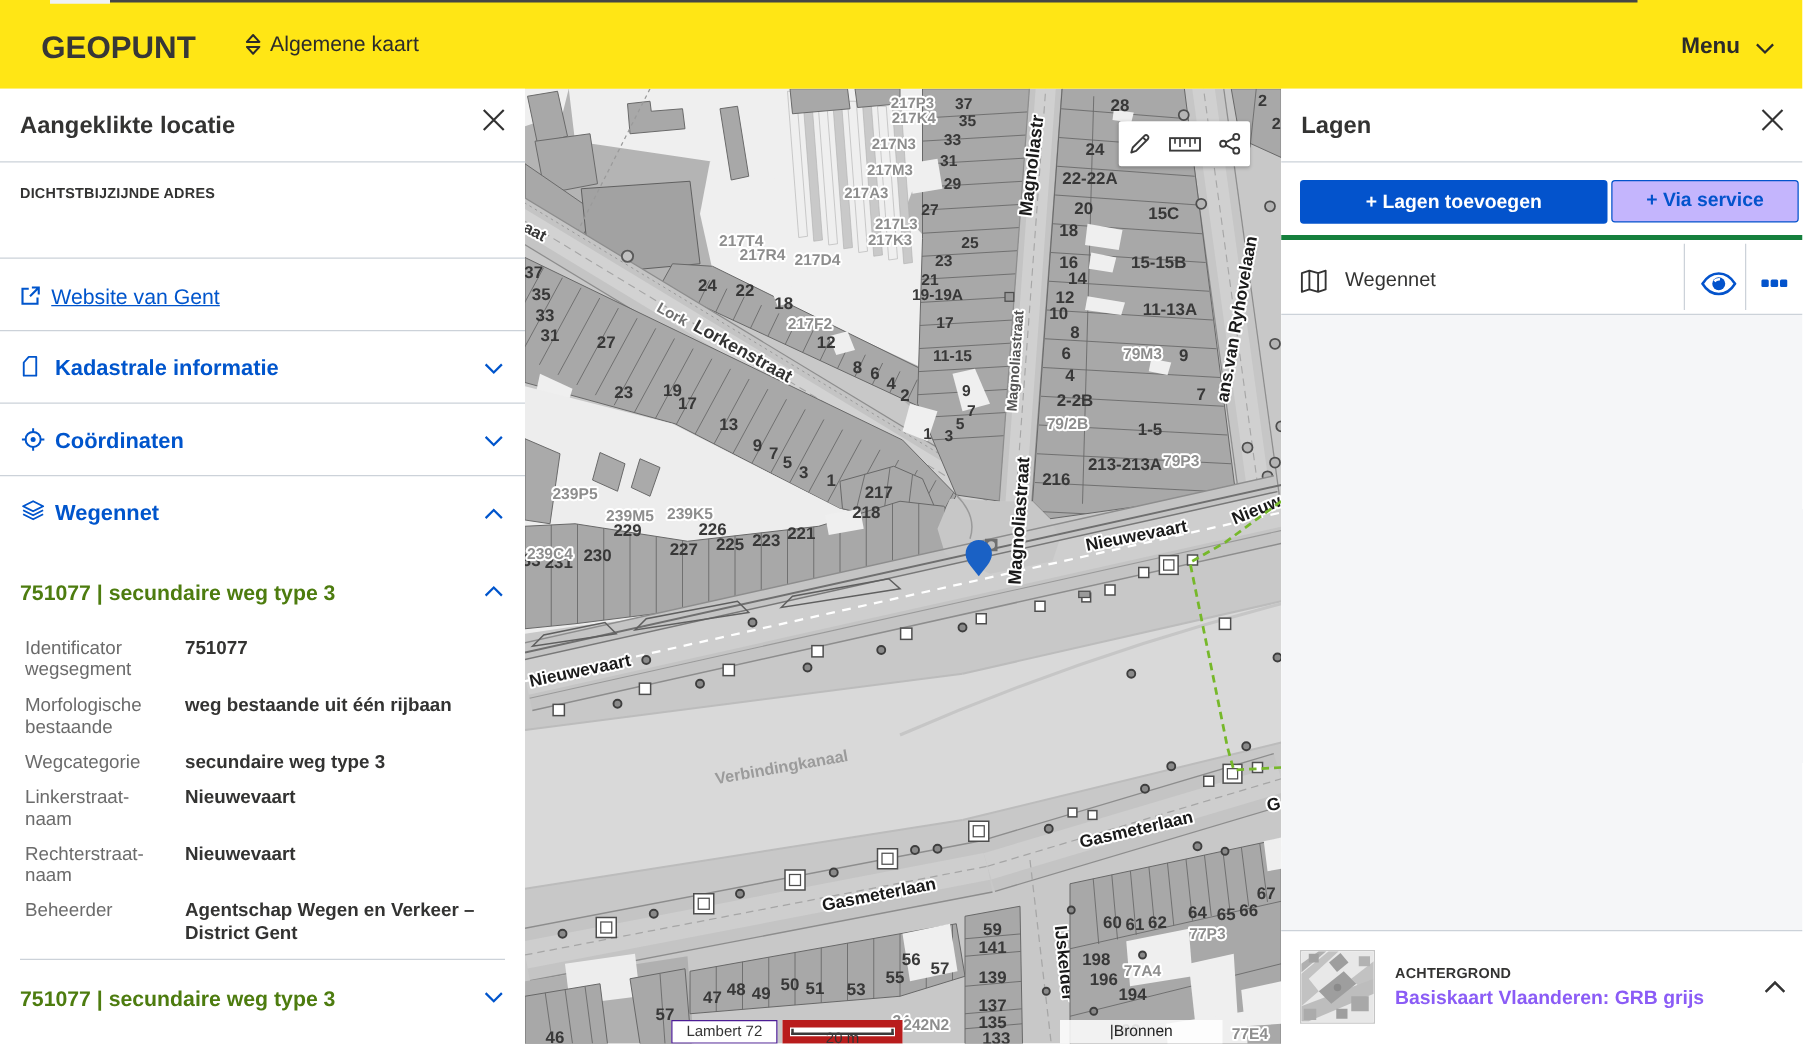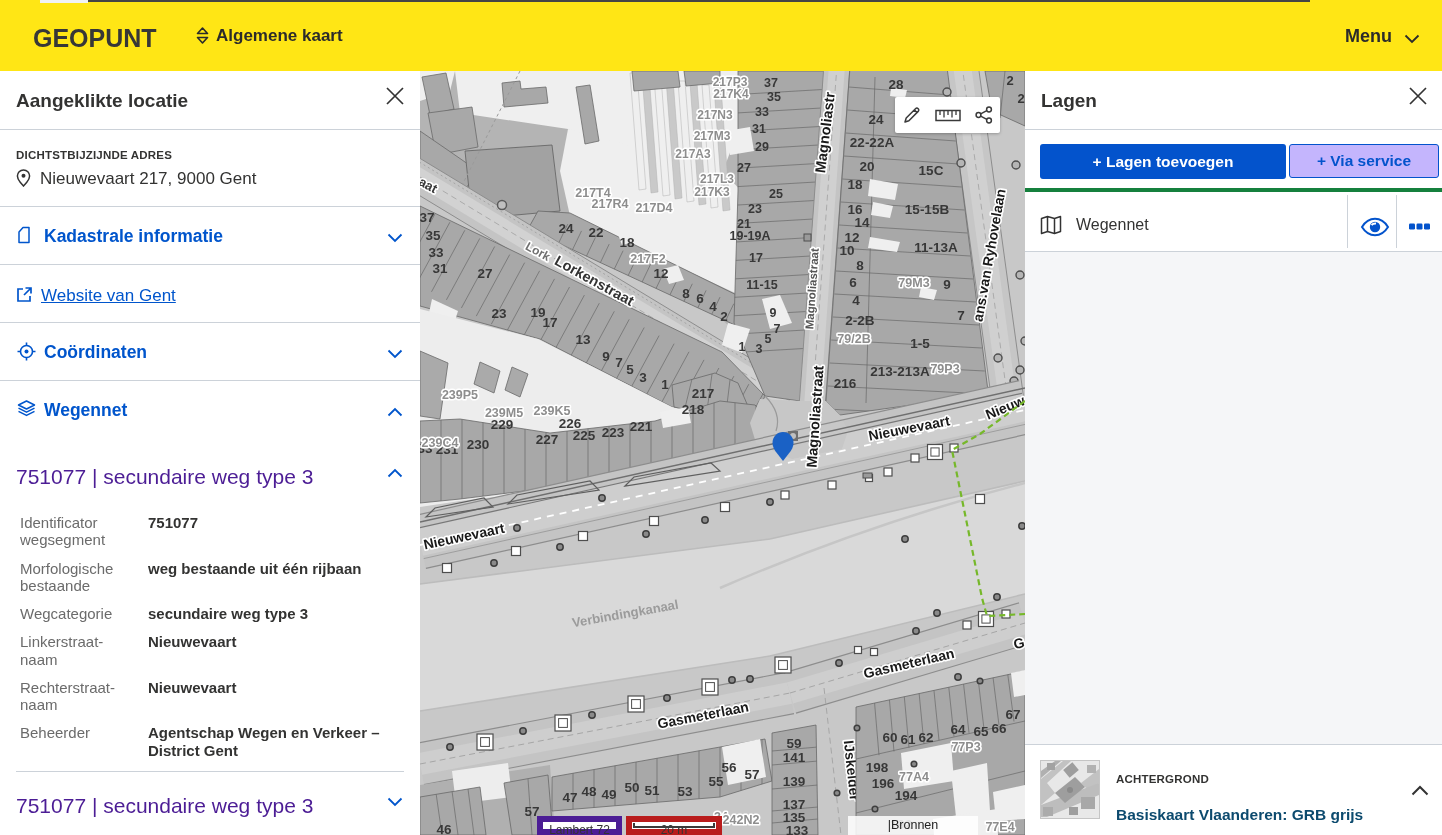--- a/index.html
+++ b/index.html
@@ -9,7 +9,7 @@
 
 #hdr { position:absolute; top:0; left:0; width:1442px; height:71px; background:#ffe615; }
 #hdr .logo { position:absolute; left:33px; top:24px; font-size:25px; font-weight:bold; color:#373737; letter-spacing:0px; }
-#hdr .mapsel { position:absolute; left:196px; top:26px; font-size:17px; font-weight:bold; color:#2b2b2b; }
+#hdr .mapsel { position:absolute; left:196px; top:26px; font-size:17px; font-weight:normal; color:#2b2b2b; }
 #hdr .mapsel svg { vertical-align:-3px; margin-right:7px; }
 #hdr .menu { position:absolute; right:22px; top:26px; font-size:18px; font-weight:bold; color:#2b2b2b; }
 #hdr .menu svg { vertical-align:-2px; margin-left:12px; }

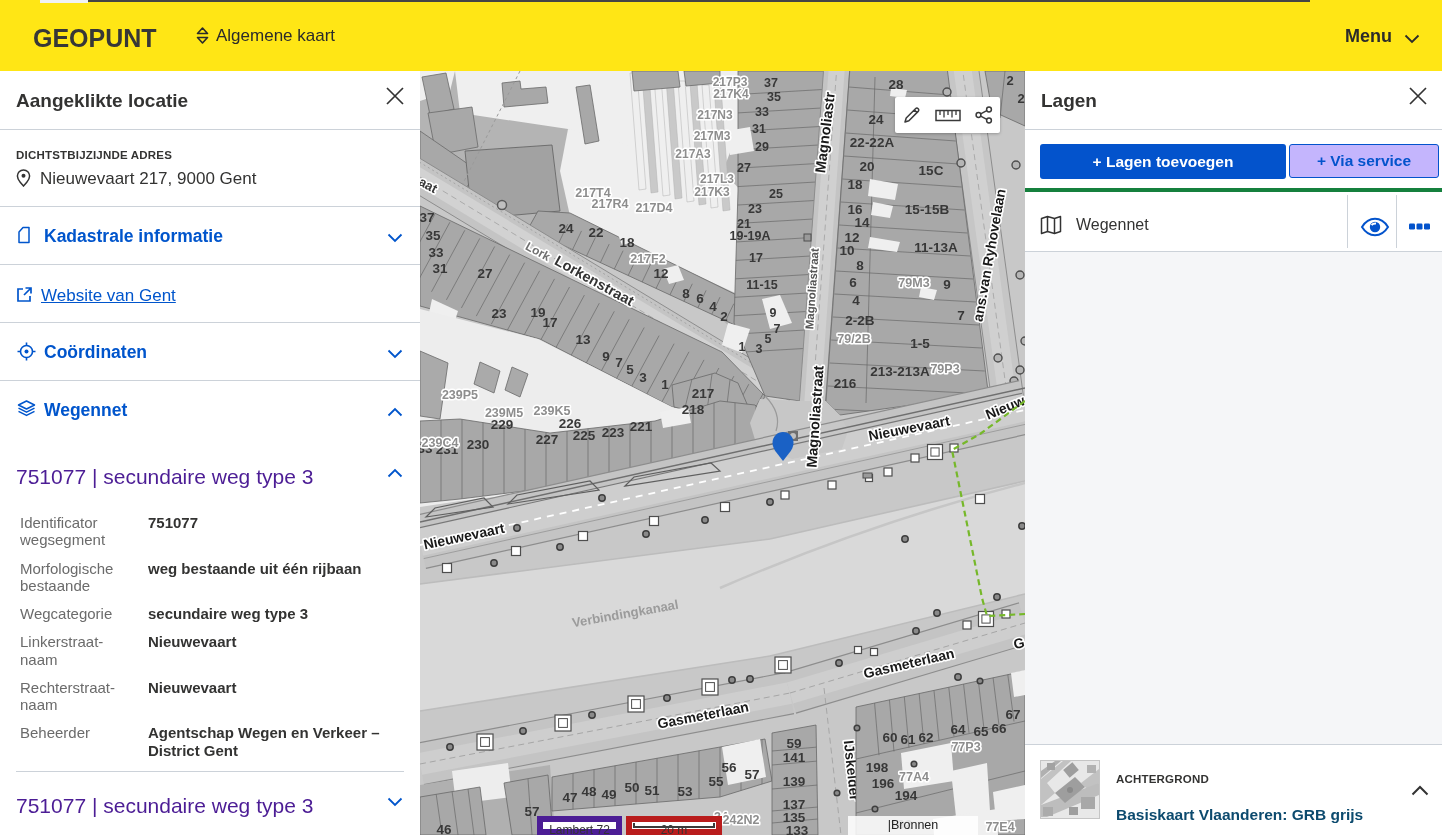--- a/index.html
+++ b/index.html
@@ -91,10 +91,6 @@
   </div>
   <div class="sec" id="adres">
     <div class="small-lbl">DICHTSTBIJZIJNDE ADRES</div>
-    <div class="addr"><svg width="15" height="18" viewBox="0 0 15 18">
-            <path d="M7.5 1 C4 1 1.4 3.7 1.4 7.1 C1.4 9.6 2.6 11.3 4.2 13.2 L7.5 17 L10.8 13.2 C12.4 11.3 13.6 9.6 13.6 7.1 C13.6 3.7 11 1 7.5 1 Z" fill="none" stroke="#333" stroke-width="1.5"></path>
-            <circle cx="7.5" cy="6.8" r="2" fill="#333"></circle>
-          </svg>Nieuwevaart 217, 9000 Gent</div>
   </div>
   <div class="sec acc">
     <span class="ico"><svg width="14" height="18" viewBox="0 0 14 18">

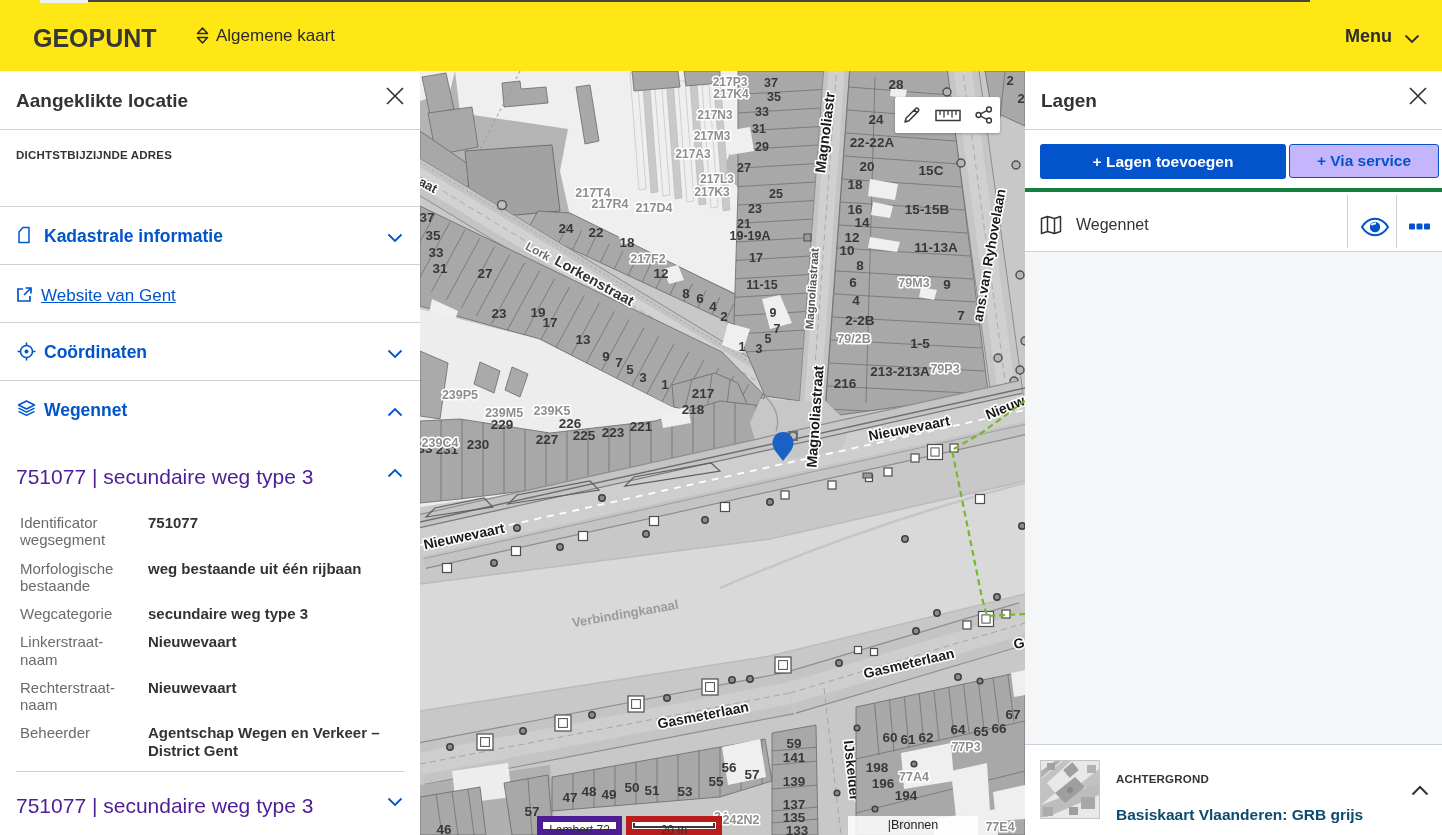--- a/index.html
+++ b/index.html
@@ -92,6 +92,12 @@
   <div class="sec" id="adres">
     <div class="small-lbl">DICHTSTBIJZIJNDE ADRES</div>
   </div>
+  <div class="sec" id="weblink">
+    <svg width="17" height="17" viewBox="0 0 17 17">
+          <path d="M7 3 H2 V15 H14 V10" fill="none" stroke="#0055cc" stroke-width="1.7"></path>
+          <path d="M9.5 2 H15 V7.5 M15 2 L8 9" fill="none" stroke="#0055cc" stroke-width="1.7"></path>
+        </svg><a href="#">Website van Gent</a>
+  </div>
   <div class="sec acc">
     <span class="ico"><svg width="14" height="18" viewBox="0 0 14 18">
             <path d="M6 1.5 H12 V16.5 H2 V6 Z" fill="none" stroke="#0055cc" stroke-width="1.5" stroke-linejoin="round"></path>
@@ -100,12 +106,6 @@
     <span class="chev"><svg width="16" height="10" viewBox="0 0 16 10">
             <path d="M1.5 1.5 L8 8 L14.5 1.5" fill="none" stroke="#0055cc" stroke-width="1.8"></path>
           </svg></span>
-  </div>
-  <div class="sec" id="weblink">
-    <svg width="17" height="17" viewBox="0 0 17 17">
-          <path d="M7 3 H2 V15 H14 V10" fill="none" stroke="#0055cc" stroke-width="1.7"></path>
-          <path d="M9.5 2 H15 V7.5 M15 2 L8 9" fill="none" stroke="#0055cc" stroke-width="1.7"></path>
-        </svg><a href="#">Website van Gent</a>
   </div>
   <div class="sec acc">
     <span class="ico"><svg width="19" height="19" viewBox="0 0 19 19">

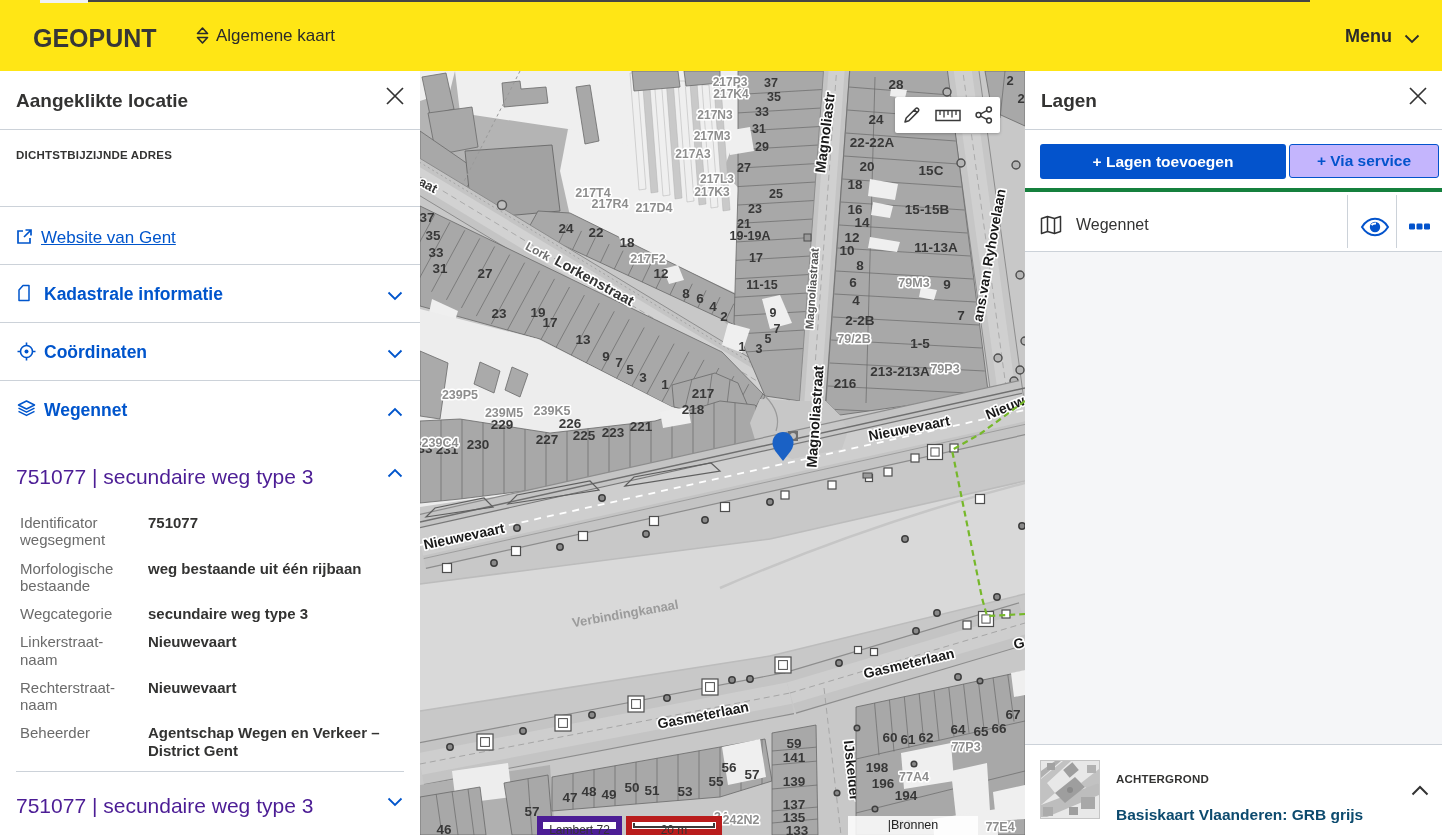--- a/index.html
+++ b/index.html
@@ -32,7 +32,7 @@
 .acc .chev { position:absolute; right:17px; top:22px; }
 #wegsec { border-bottom:none; }
 .sub { position:relative; padding:0 16px; }
-.sub .ttl2 { font-size:21px; font-weight:normal; color:#4c1d95; }
+.sub .ttl2 { font-size:17px; font-weight:bold; color:#4d7c0f; }
 .kv { display:flex; margin-bottom:11px; }
 .kv .k { width:128px; flex:none; font-size:15px; color:#6b6b6b; line-height:1.15; }
 .kv .v { font-size:15px; font-weight:bold; color:#333332; line-height:1.15; }

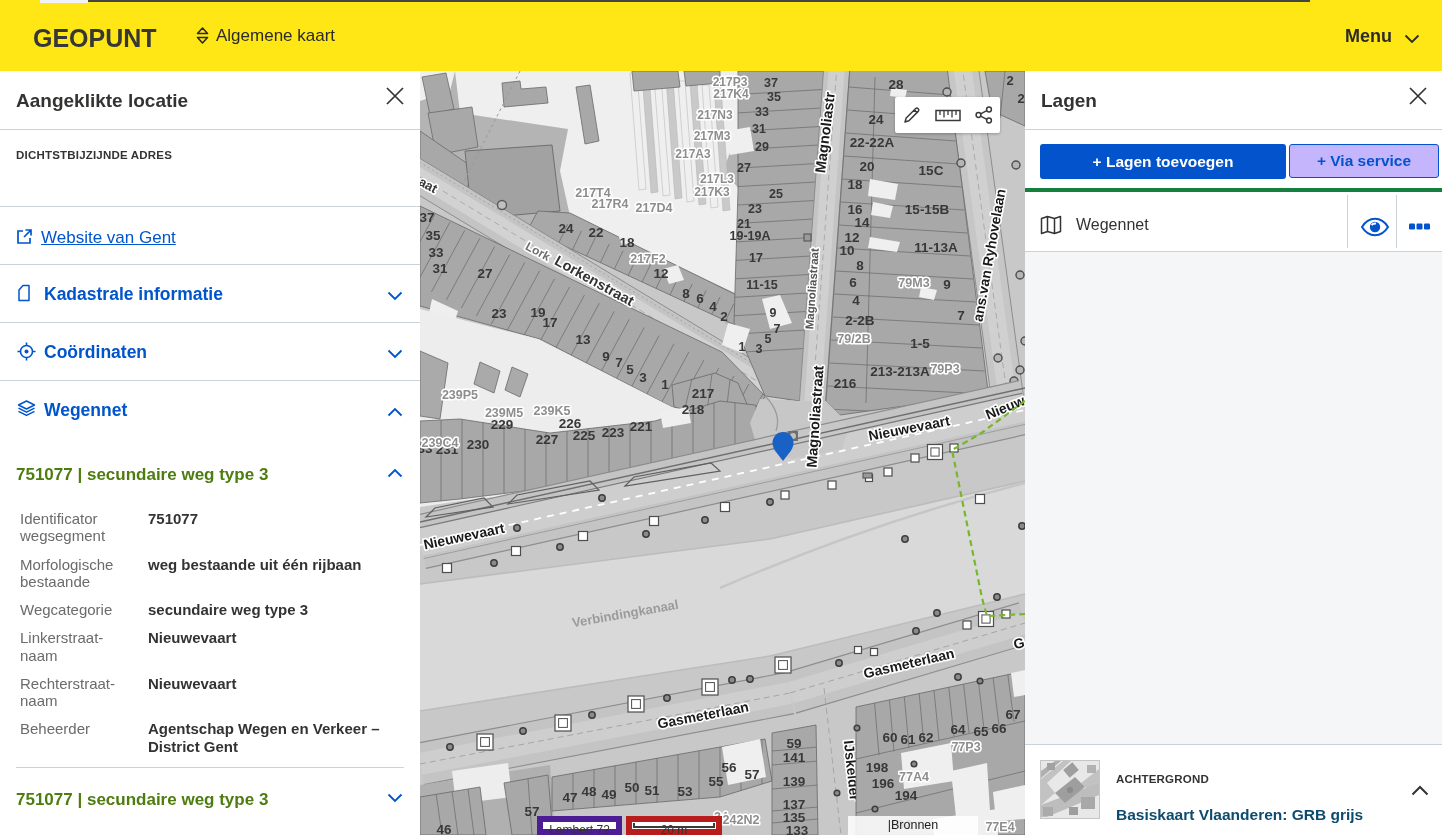--- a/index.html
+++ b/index.html
@@ -63,7 +63,7 @@
 #bg-sec { position:relative; height:108px; border-top:1px solid #ccd2d9; background:#fff; }
 #bg-sec .thumb { position:absolute; left:15px; top:15px; width:60px; height:59px; border:1px solid #c5c5c5; }
 #bg-sec .lbl { position:absolute; left:91px; top:28px; }
-#bg-sec .name { position:absolute; left:91px; top:45px; font-size:15.5px; font-weight:bold; color:#0c4a6e;margin-top:16px; }
+#bg-sec .name { position:absolute; left:91px; top:45px; font-size:15.5px; font-weight:bold; color:#8b5cf6; }
 #bg-sec .chev { position:absolute; right:13px; top:37px; }
 </style>
 </head>

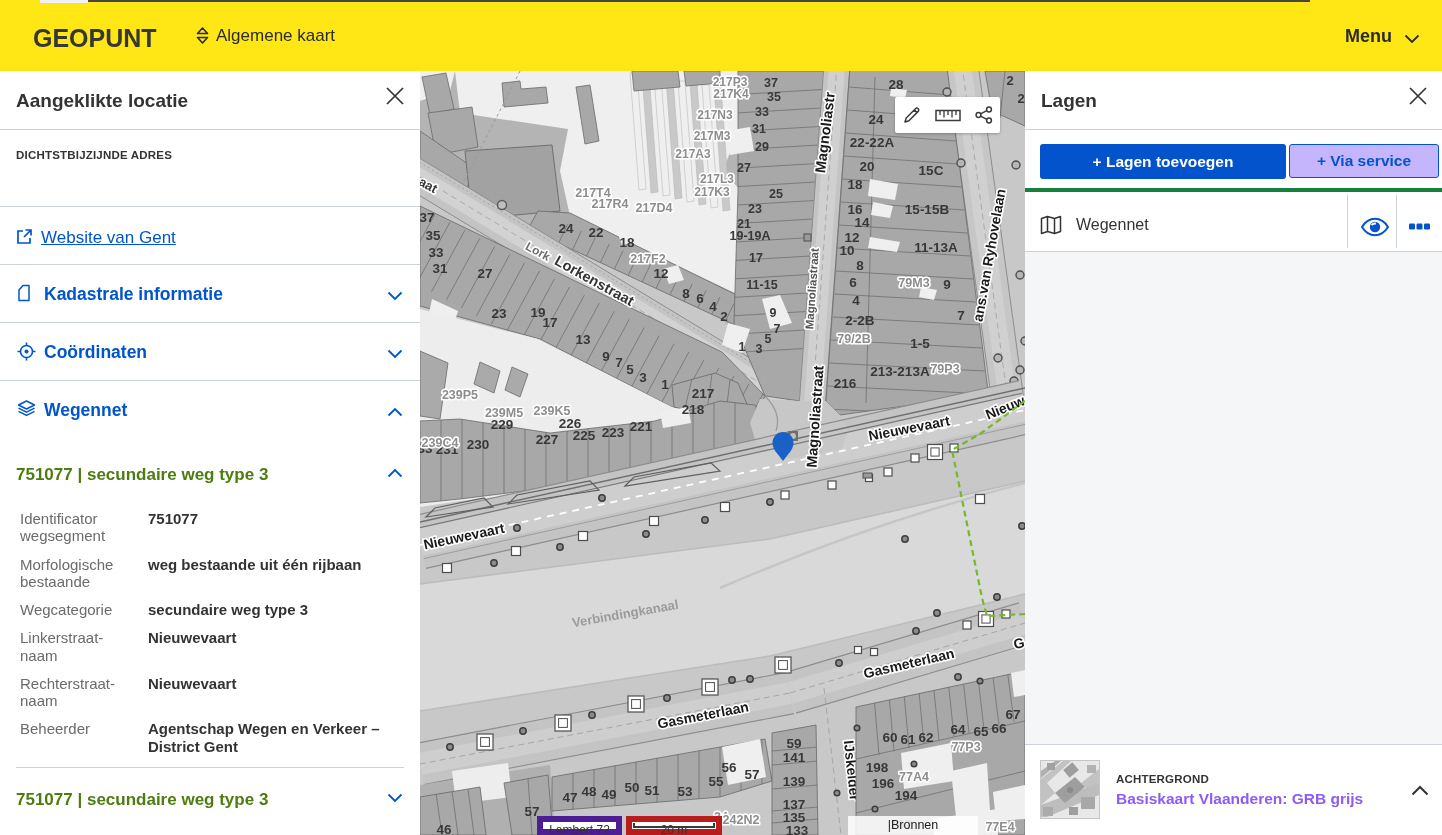--- a/index.html
+++ b/index.html
@@ -40,7 +40,7 @@
 #map { position:absolute; top:71px; left:420px; width:605px; height:764px; overflow:hidden; }
 #toolbar { position:absolute; left:475px; top:26px; width:105px; height:36px; background:#fff; border-radius:2px; box-shadow:0 1px 3px rgba(0,0,0,.25); display:flex; align-items:center; justify-content:space-around; }
 #scalerow { position:absolute; left:117px; bottom:0px; height:19px; }
-.sbox { display:inline-block; height:19px; background:#fff; border:6px solid #4c1d95; font-size:12px; color:#333; text-align:center; line-height:17px; vertical-align:top; }
+.sbox { display:inline-block; height:19px; background:#fff; border:1px solid #4c1d95; font-size:12px; color:#333; text-align:center; line-height:17px; vertical-align:top; }
 #lambert { width:85px; }
 #scale20 { width:96px; position:relative; border:6px solid #b91c1c; margin-left:4px; }
 #scale20 b { position:absolute; left:1px; right:1px; bottom:1px; height:5px; border-left:2px solid #3a3a3a; border-right:2px solid #3a3a3a; border-bottom:2px solid #3a3a3a; }

